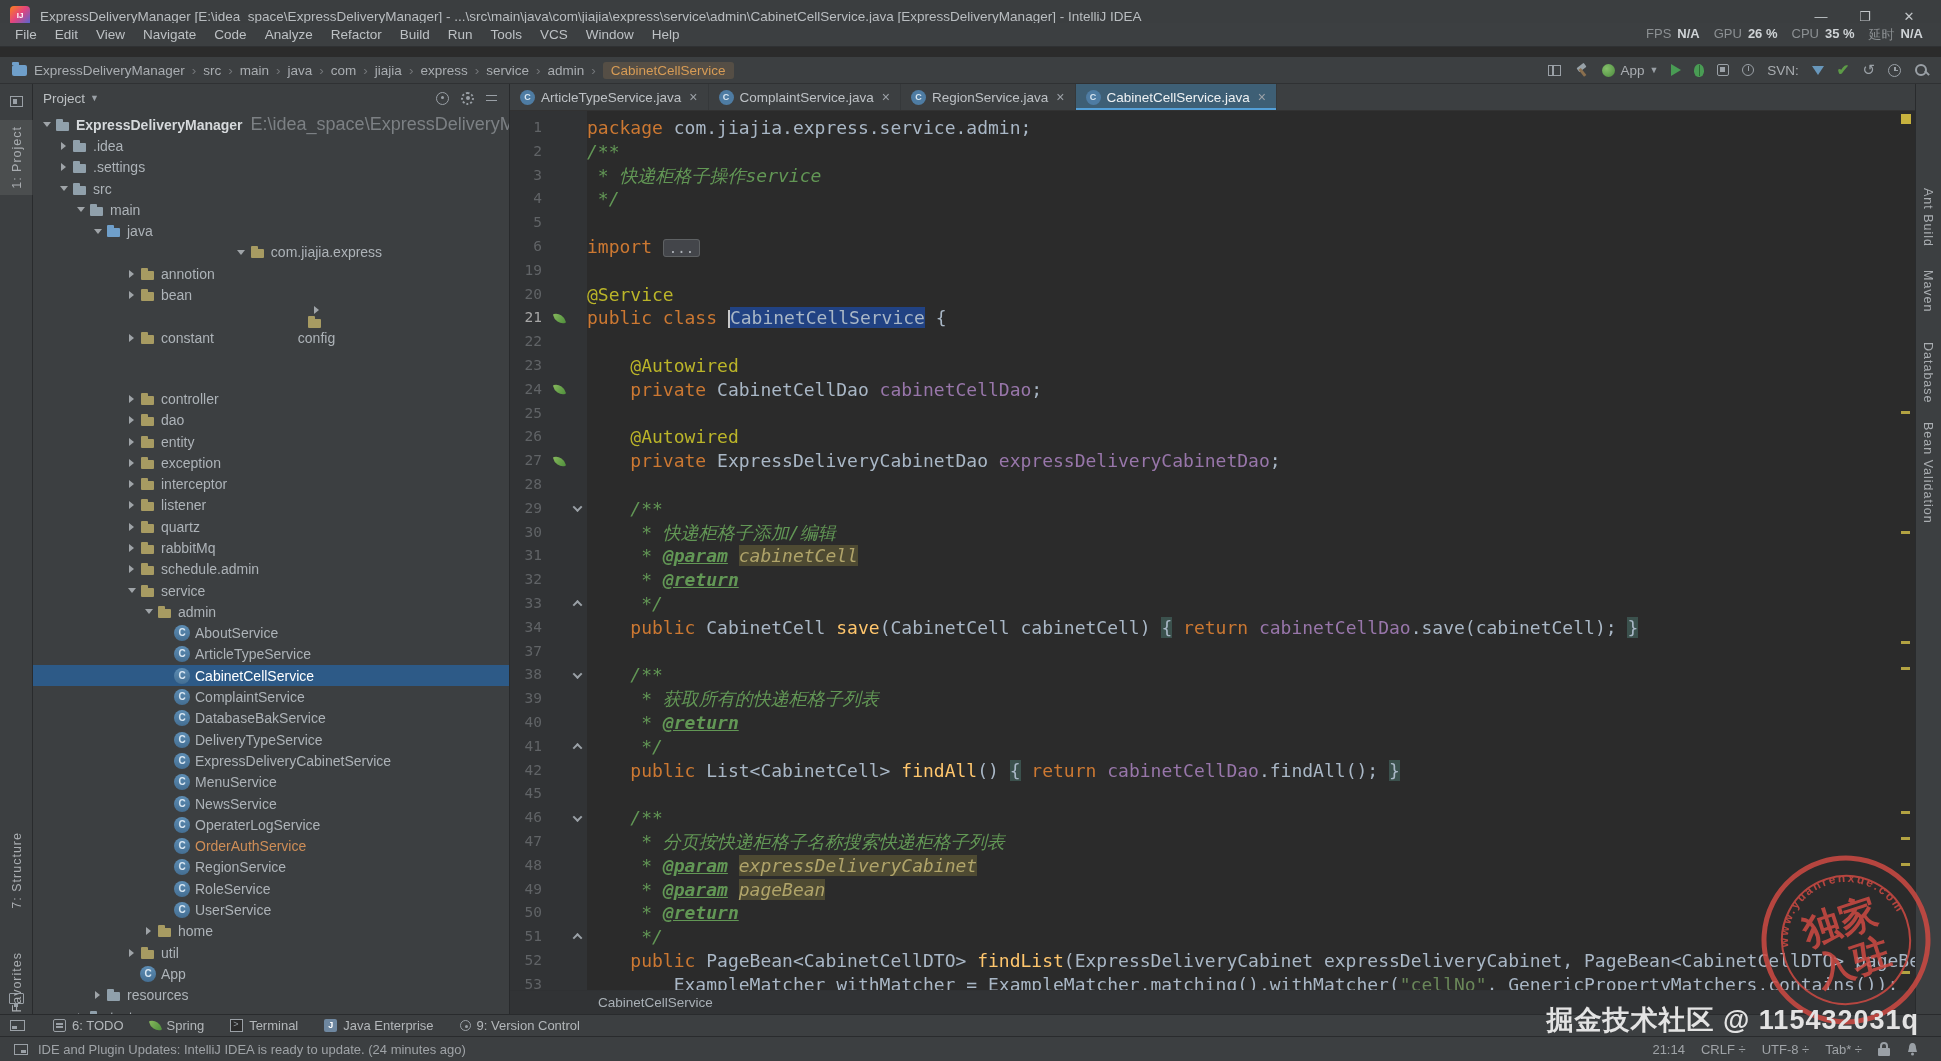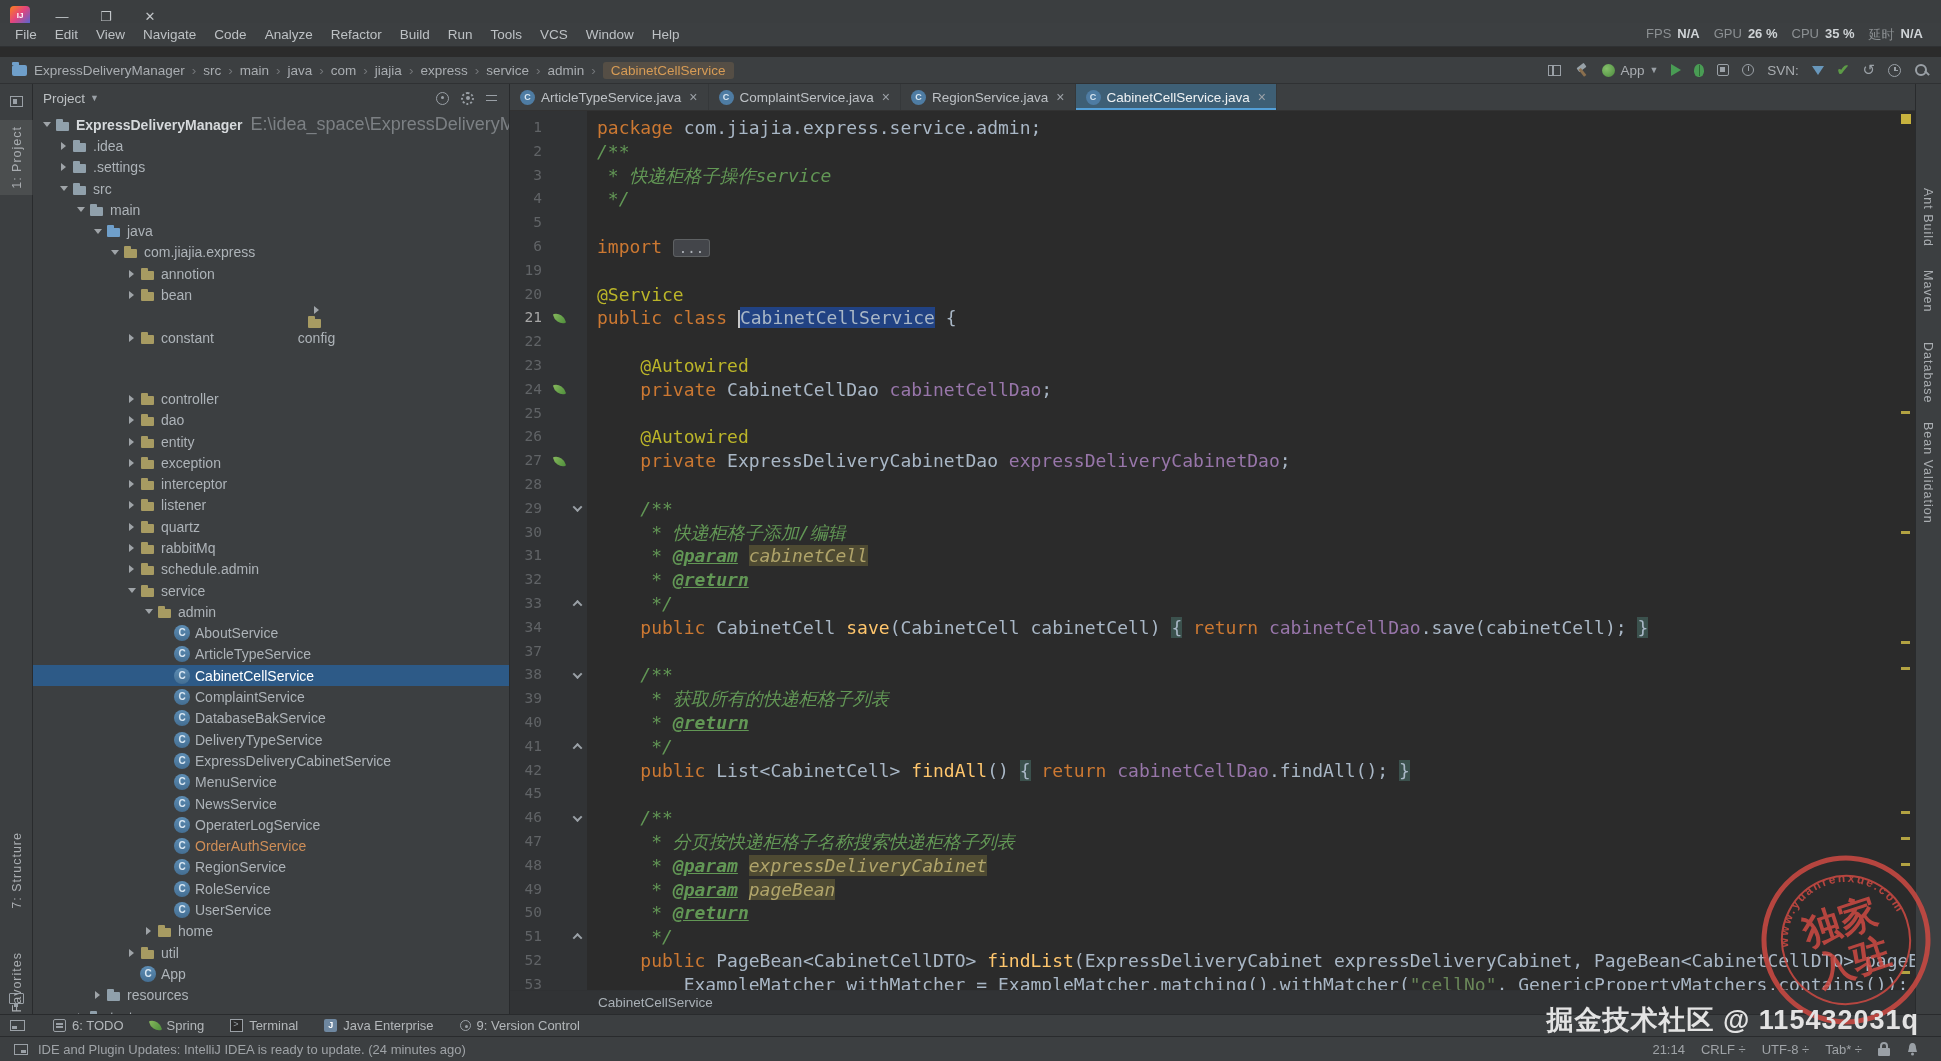--- a/index.html
+++ b/index.html
@@ -188,6 +188,7 @@
 
   <div id="titlebar">
     <div class="logo">IJ</div>
+    <div class="title">ExpressDeliveryManager [E:\idea_space\ExpressDeliveryManager] - ...\src\main\java\com\jiajia\express\service\admin\CabinetCellService.java [ExpressDeliveryManager] - IntelliJ IDEA</div>
     <div class="winbtns">
       <span class="wbtn">—</span>
       <span class="wbtn">❐</span>

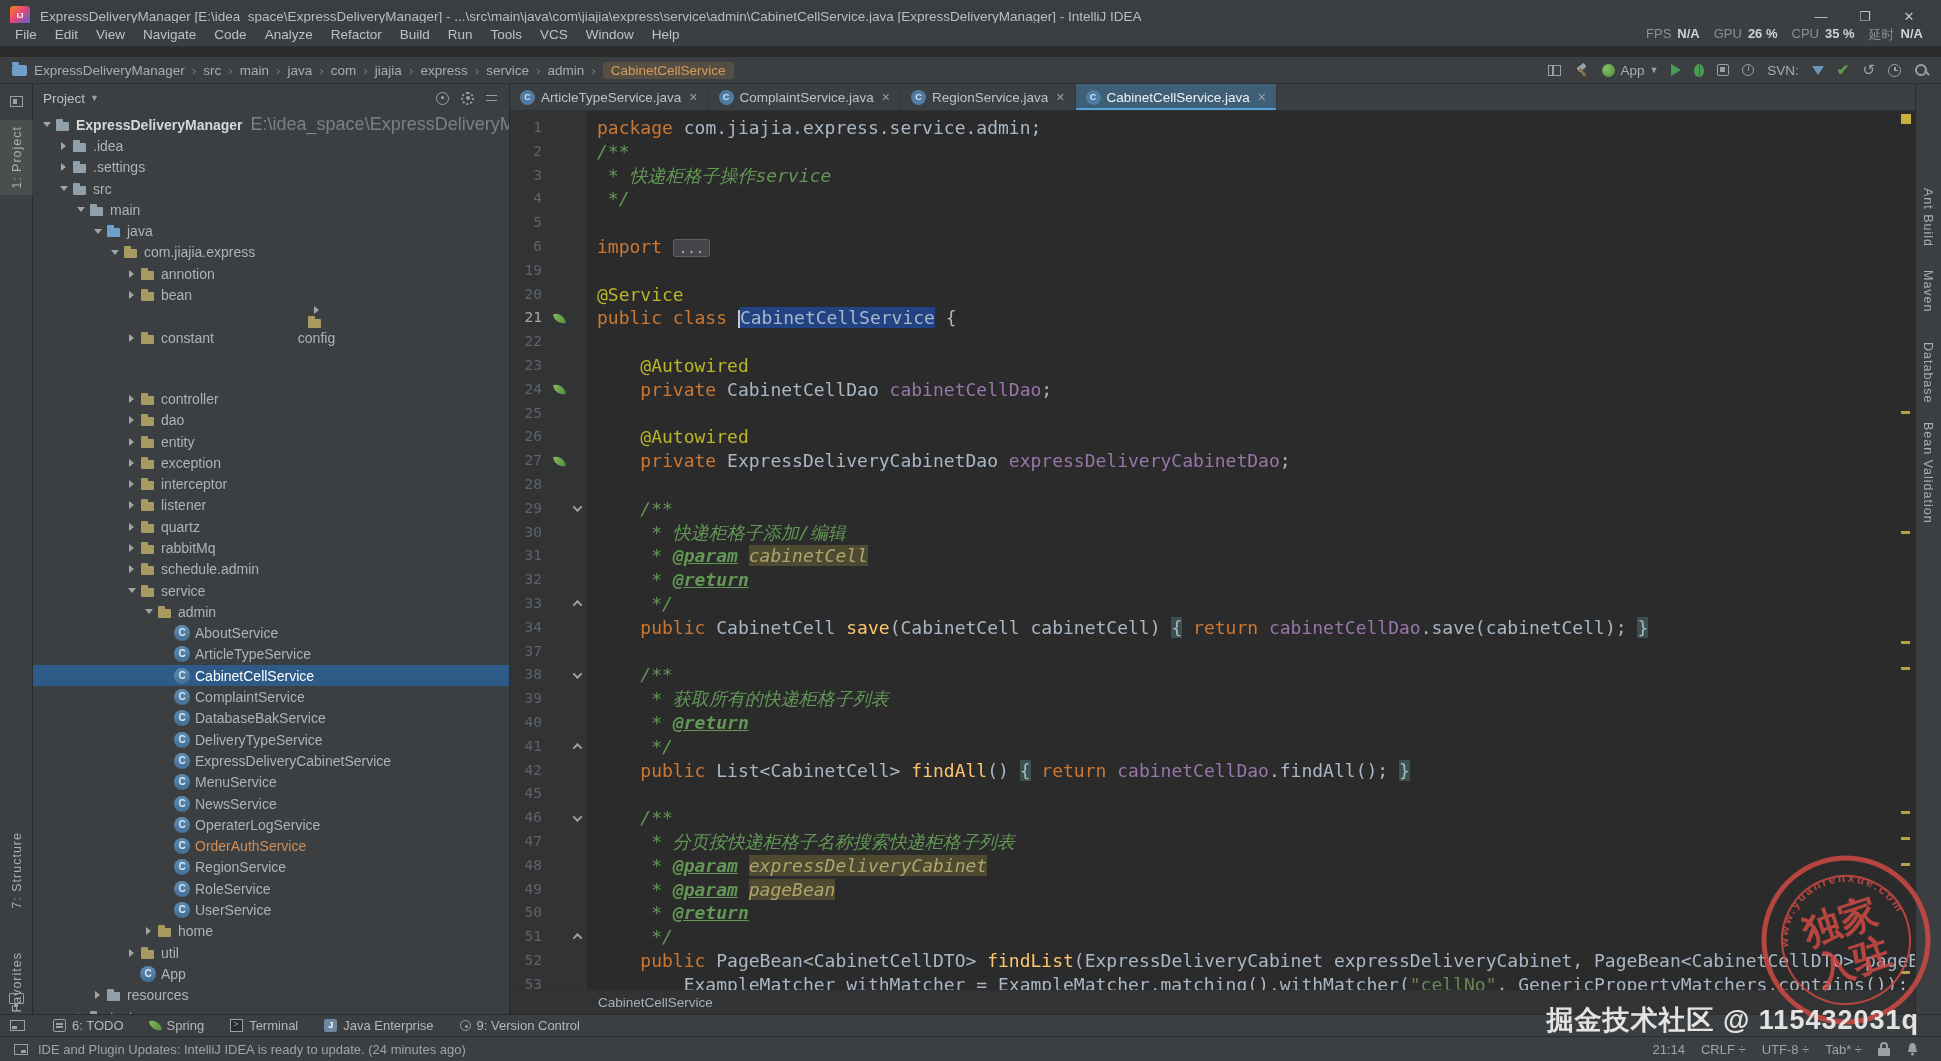--- a/index.html
+++ b/index.html
@@ -127,7 +127,7 @@
   .lnum.cur { color:#a7a7a7; }
   .gic { width:18px; flex:none; display:flex; align-items:center; justify-content:center; }
   .fic { width:19px; flex:none; display:flex; align-items:center; justify-content:center; }
-  .code { margin-left:10px; flex:1; overflow:hidden; }
+  .code { flex:1; overflow:hidden; }
   .leaf { width:11px; height:11px; background:linear-gradient(135deg,#86b85c,#4f8f3c); border-radius:1px 100% 1px 100%; transform:rotate(-12deg); }
   .chev { width:7px; height:7px; border-right:2px solid #9aa0a6; border-bottom:2px solid #9aa0a6; }
   .chev.down { transform:rotate(45deg) translate(-1px,-1px); }

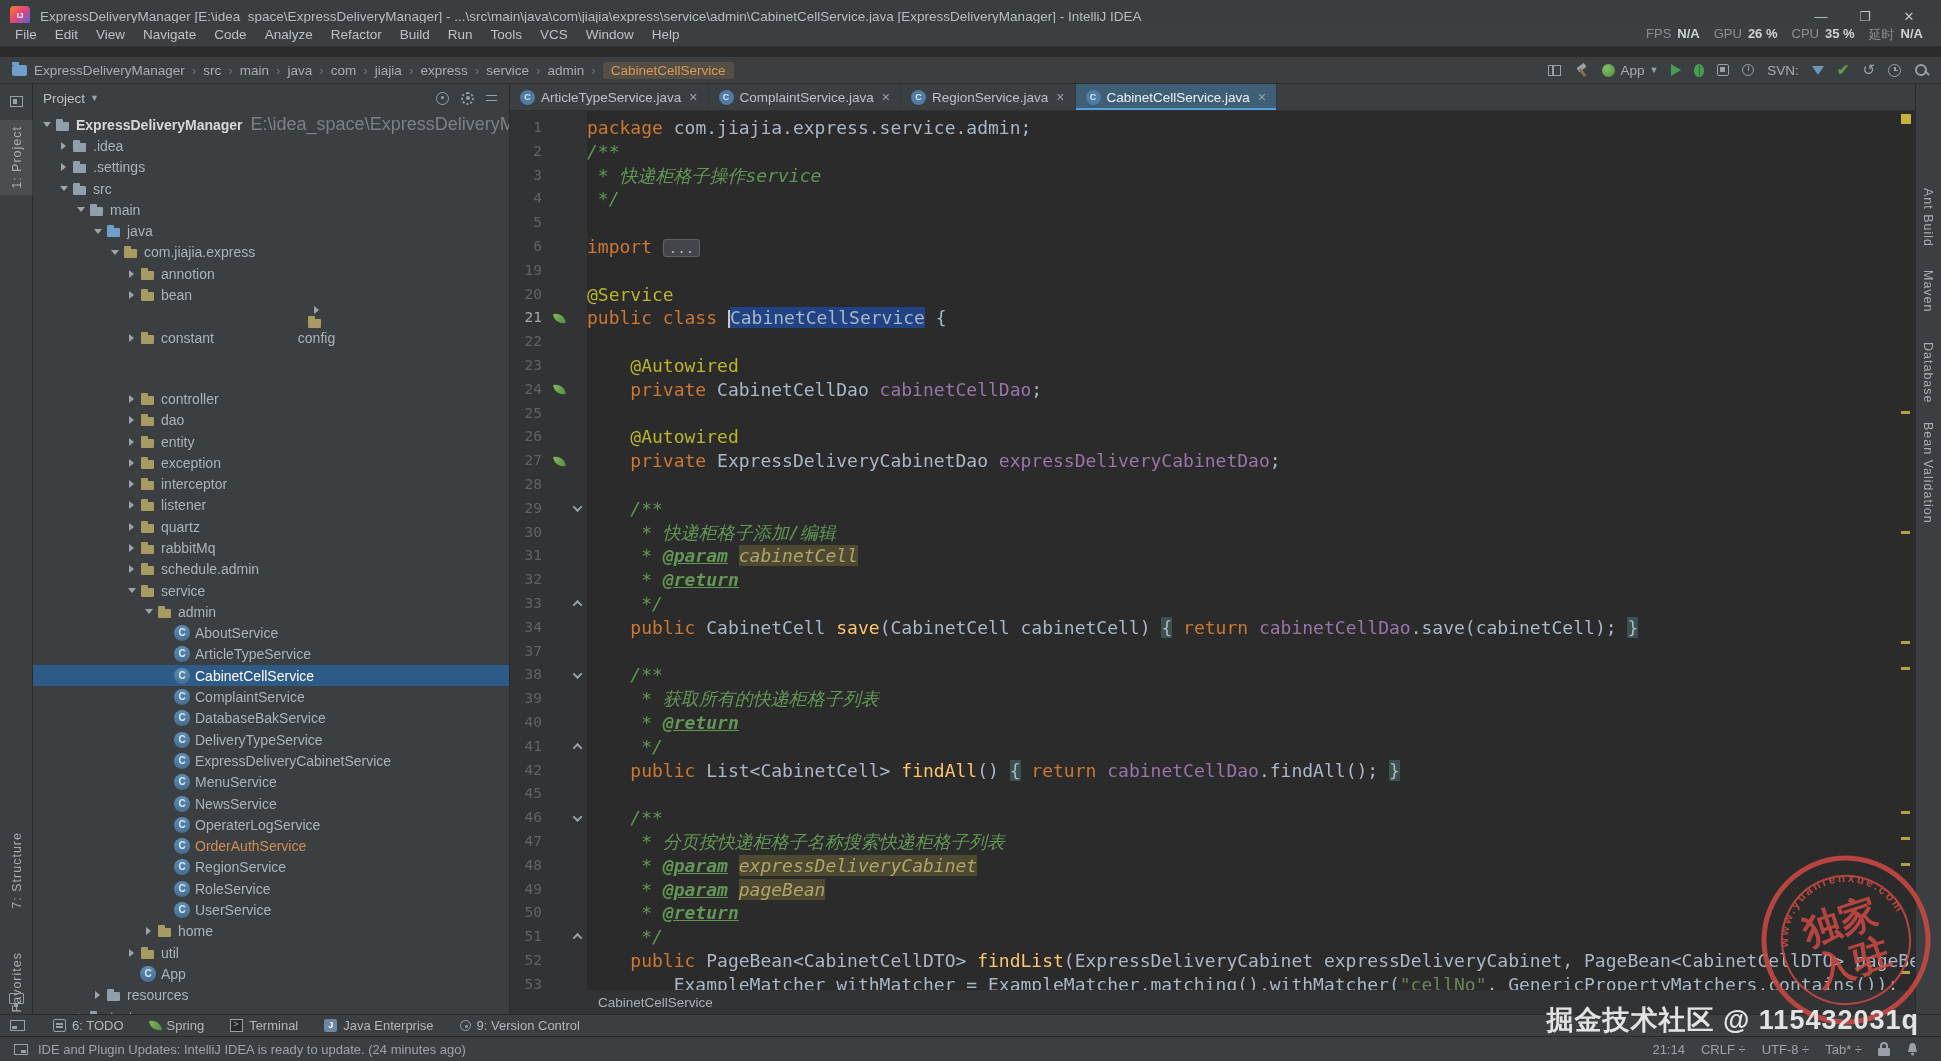--- a/index.html
+++ b/index.html
@@ -332,7 +332,7 @@
           <span class="ticon srcfolder"></span>
           <span class="tlabel">java</span>
         </div>
-        <div class="trow" style="padding-left: 74px;">
+        <div class="trow" style="padding-left: 74px; justify-content: center;">
           <span class="arr open"></span>
           <span class="ticon pkg"></span>
           <span class="tlabel">com.jiajia.express</span>

